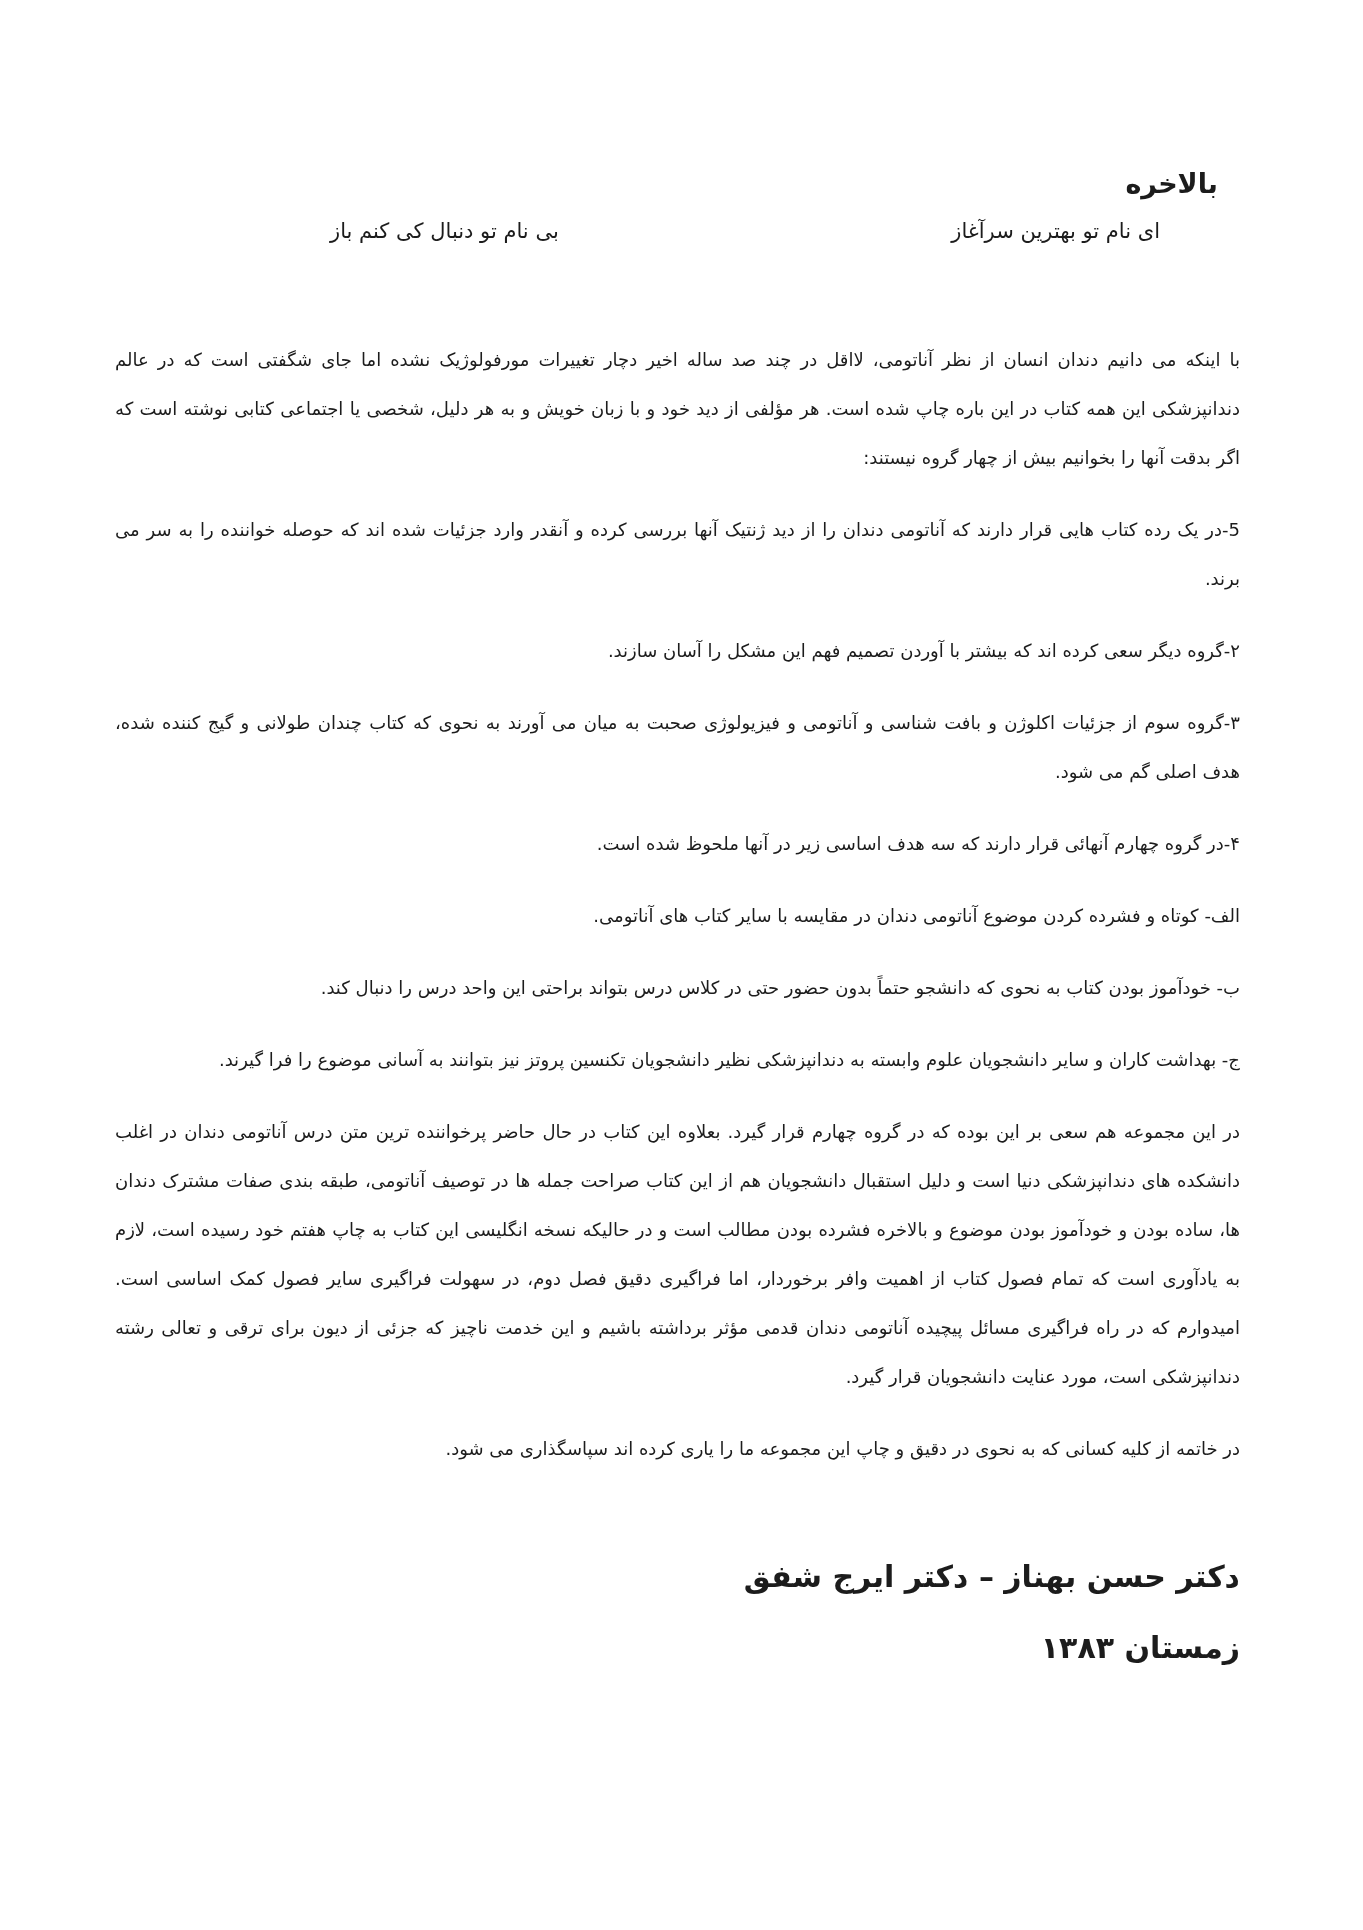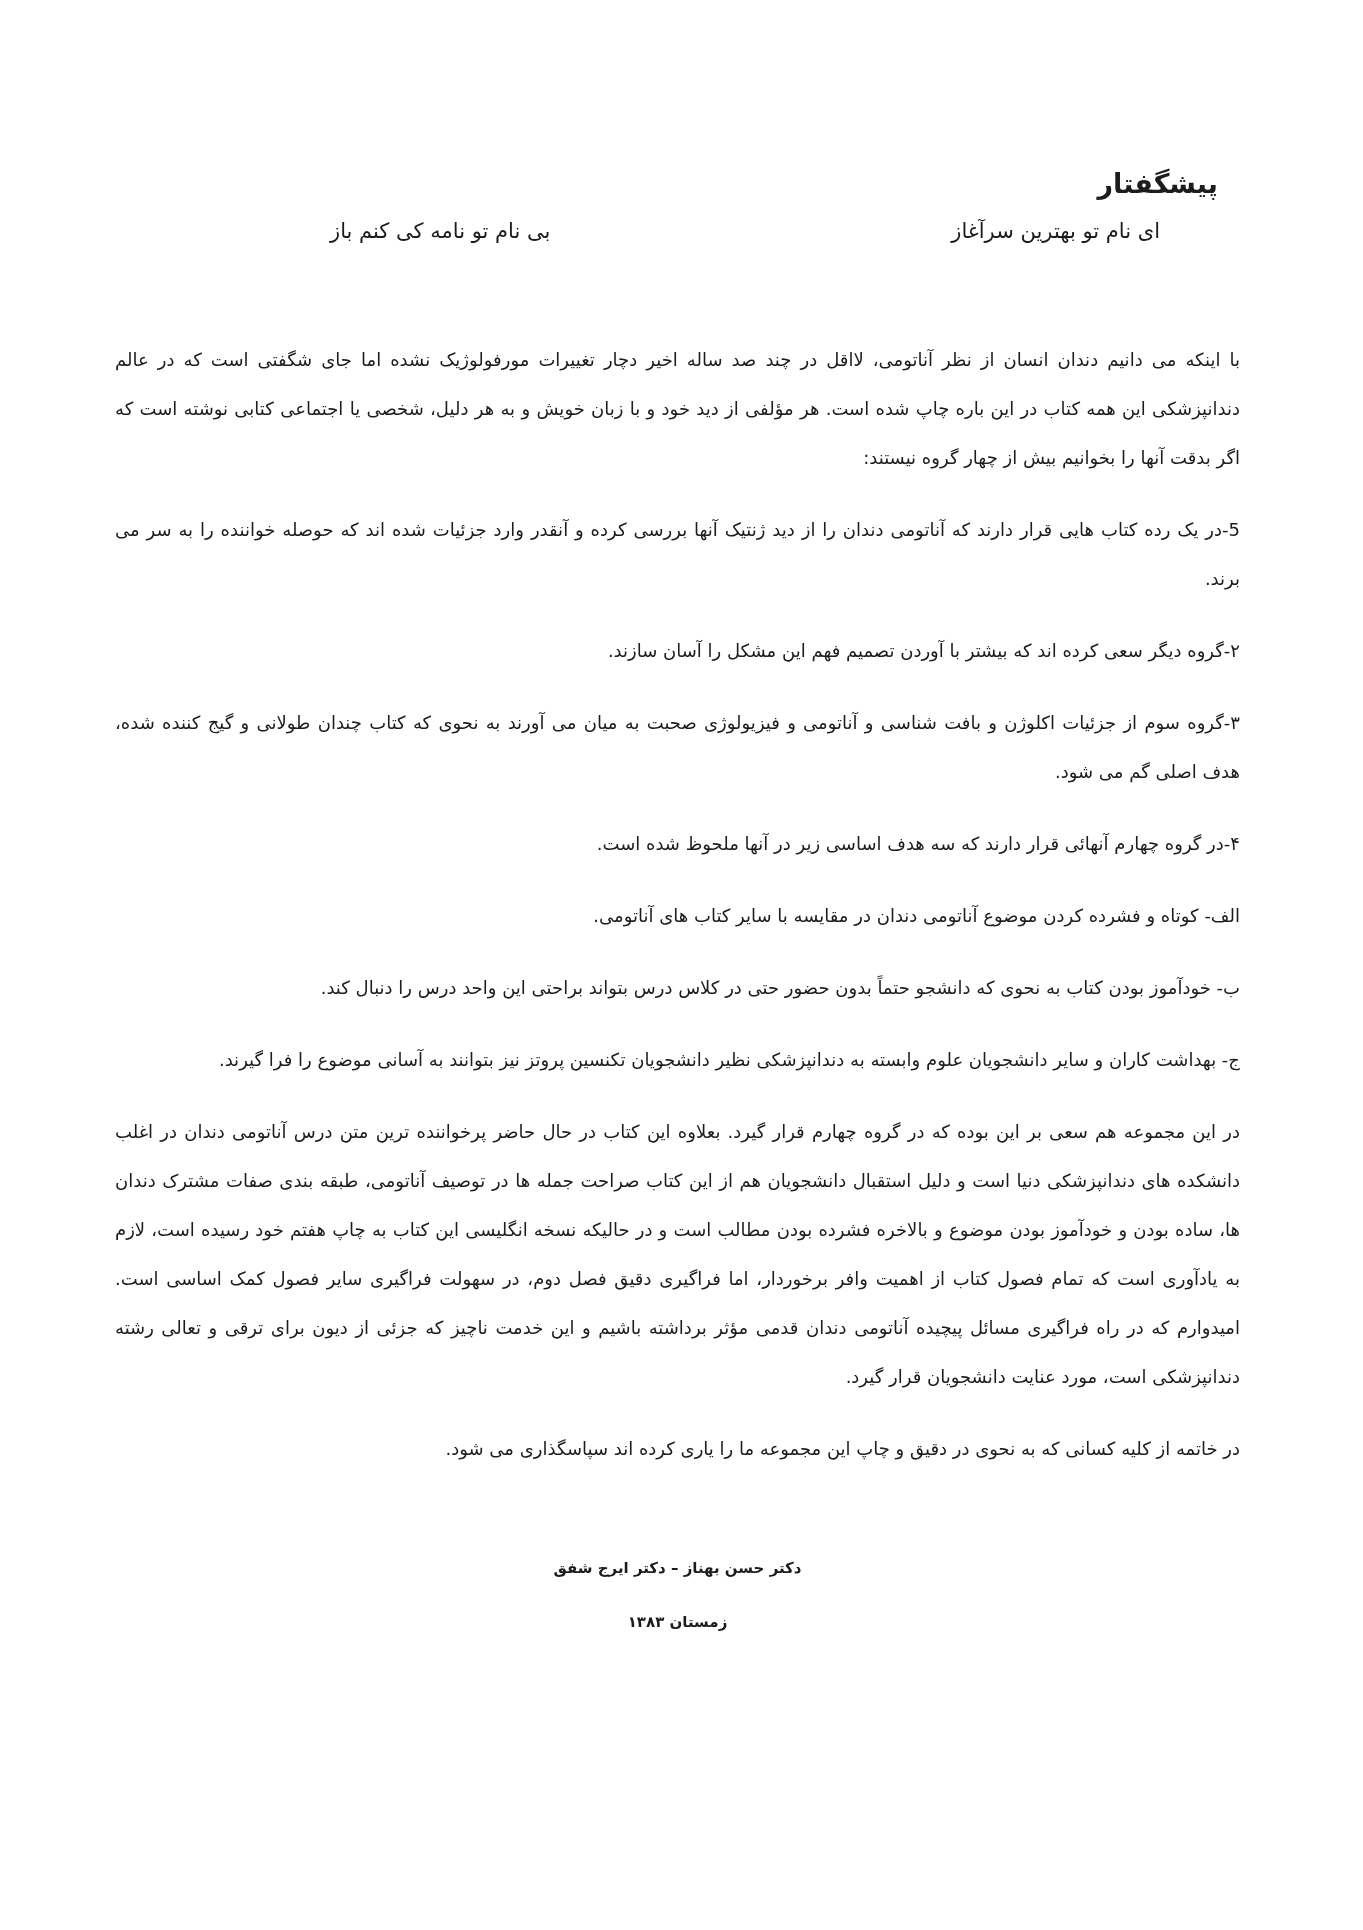--- a/index.html
+++ b/index.html
@@ -62,7 +62,7 @@
 
 <div class="page">
 
-  <h1 class="heading">پیشگفتار</h1>
+  <h1 class="heading">بالاخره</h1>
 
   <div class="verse">
     <span>ای نام تو بهترین سرآغاز</span>

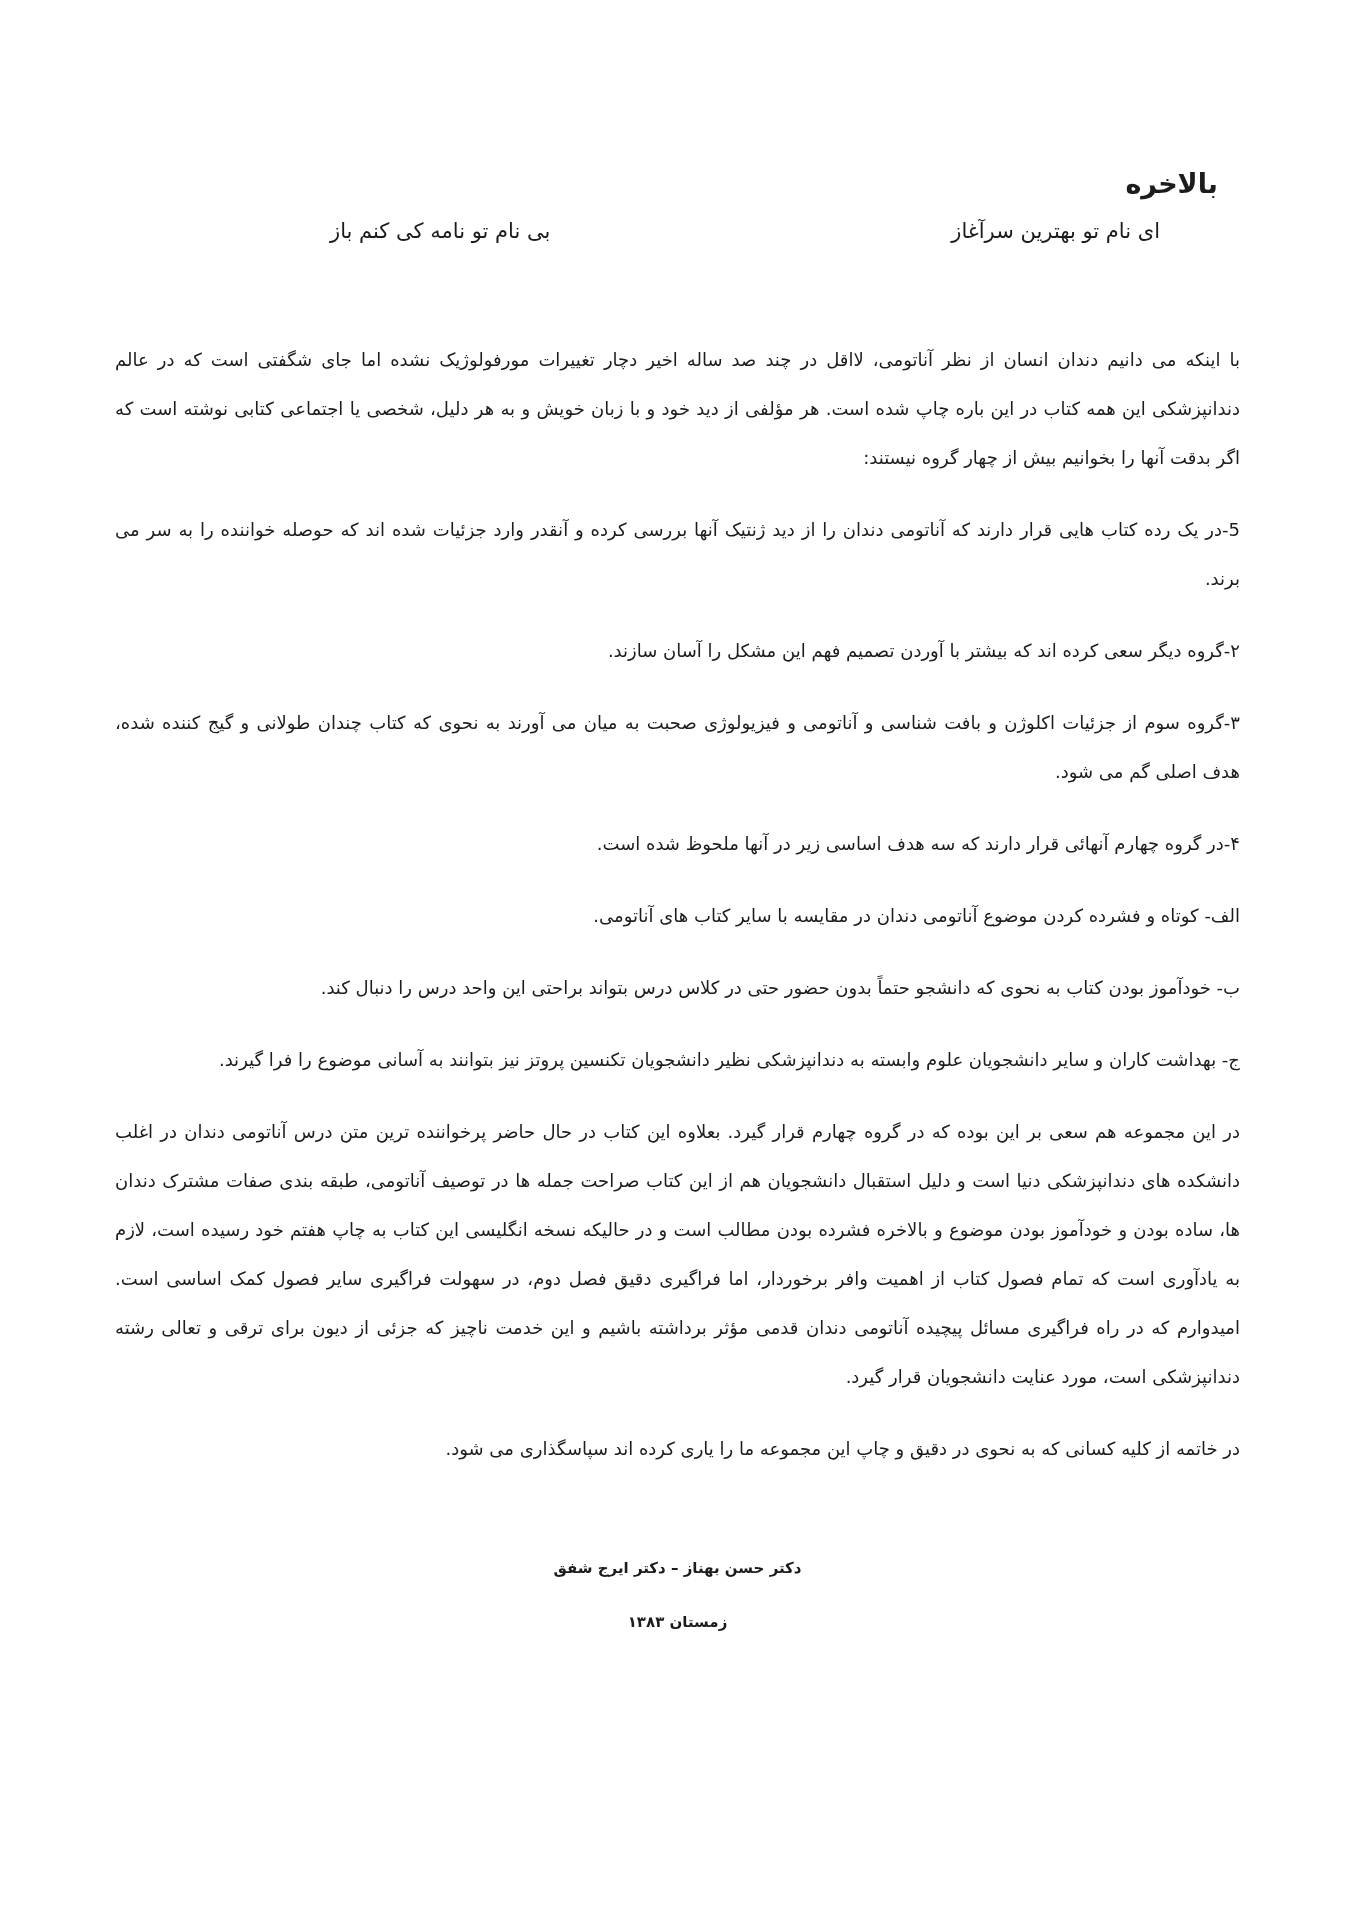--- a/index.html
+++ b/index.html
@@ -66,7 +66,7 @@
 
   <div class="verse">
     <span>ای نام تو بهترین سرآغاز</span>
-    <span>بی نام تو نامه کی کنم باز</span>
+    <span>بی نام تو دنبال کی کنم باز</span>
   </div>
 
   <div class="body-text">

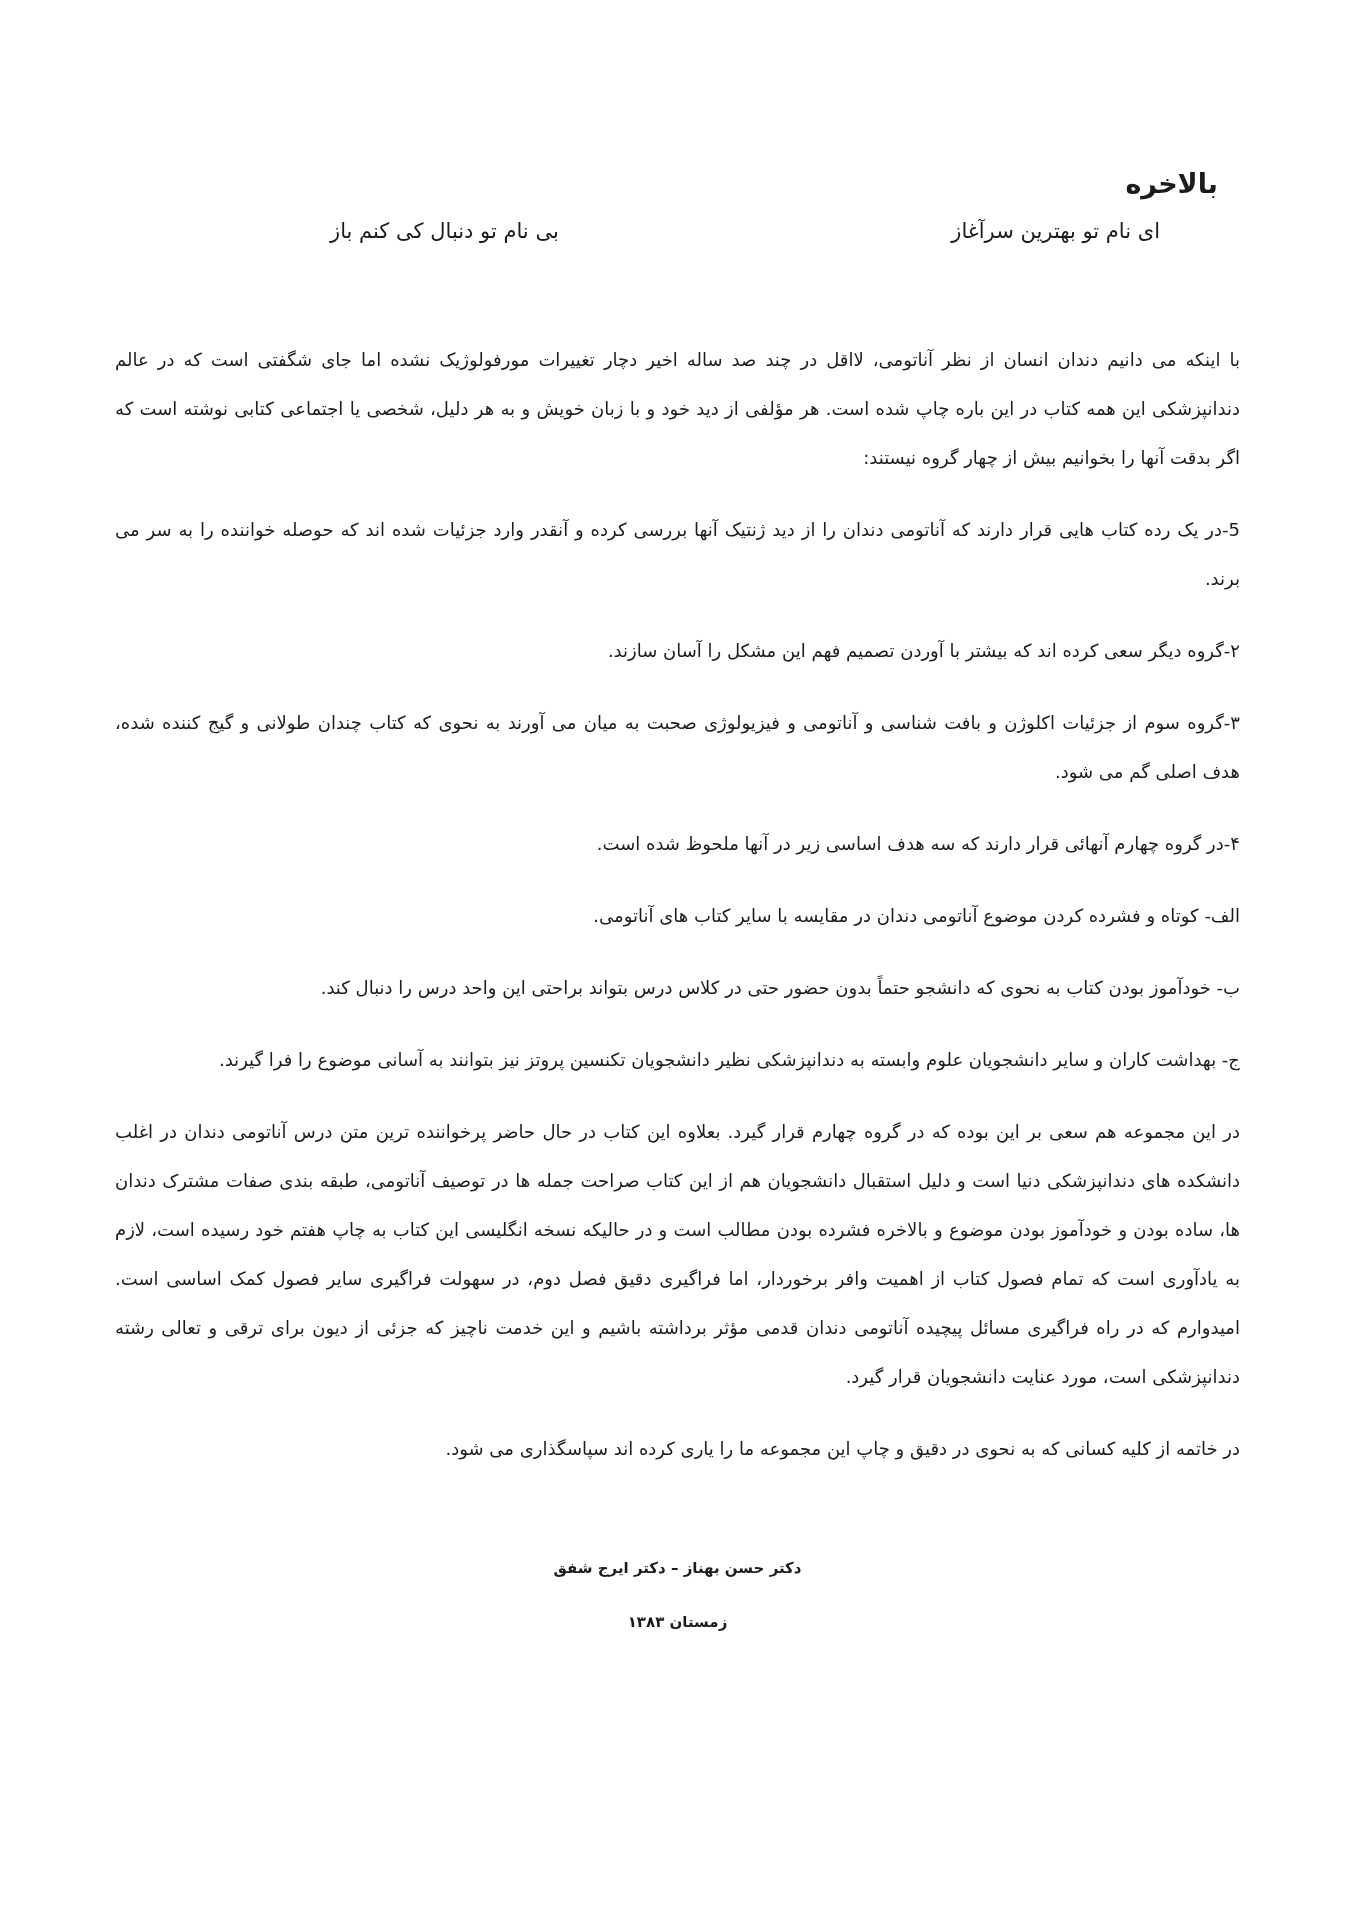--- a/index.html
+++ b/index.html
@@ -49,9 +49,9 @@
   .signature {
     margin-top: 86px;
     direction: rtl;
-    text-align: center;
+    text-align: right;
     font-weight: bold;
-    font-size: 15px;
+    font-size: 30px;
   }
   .signature .sig-line {
     margin: 0 0 36px 0;

